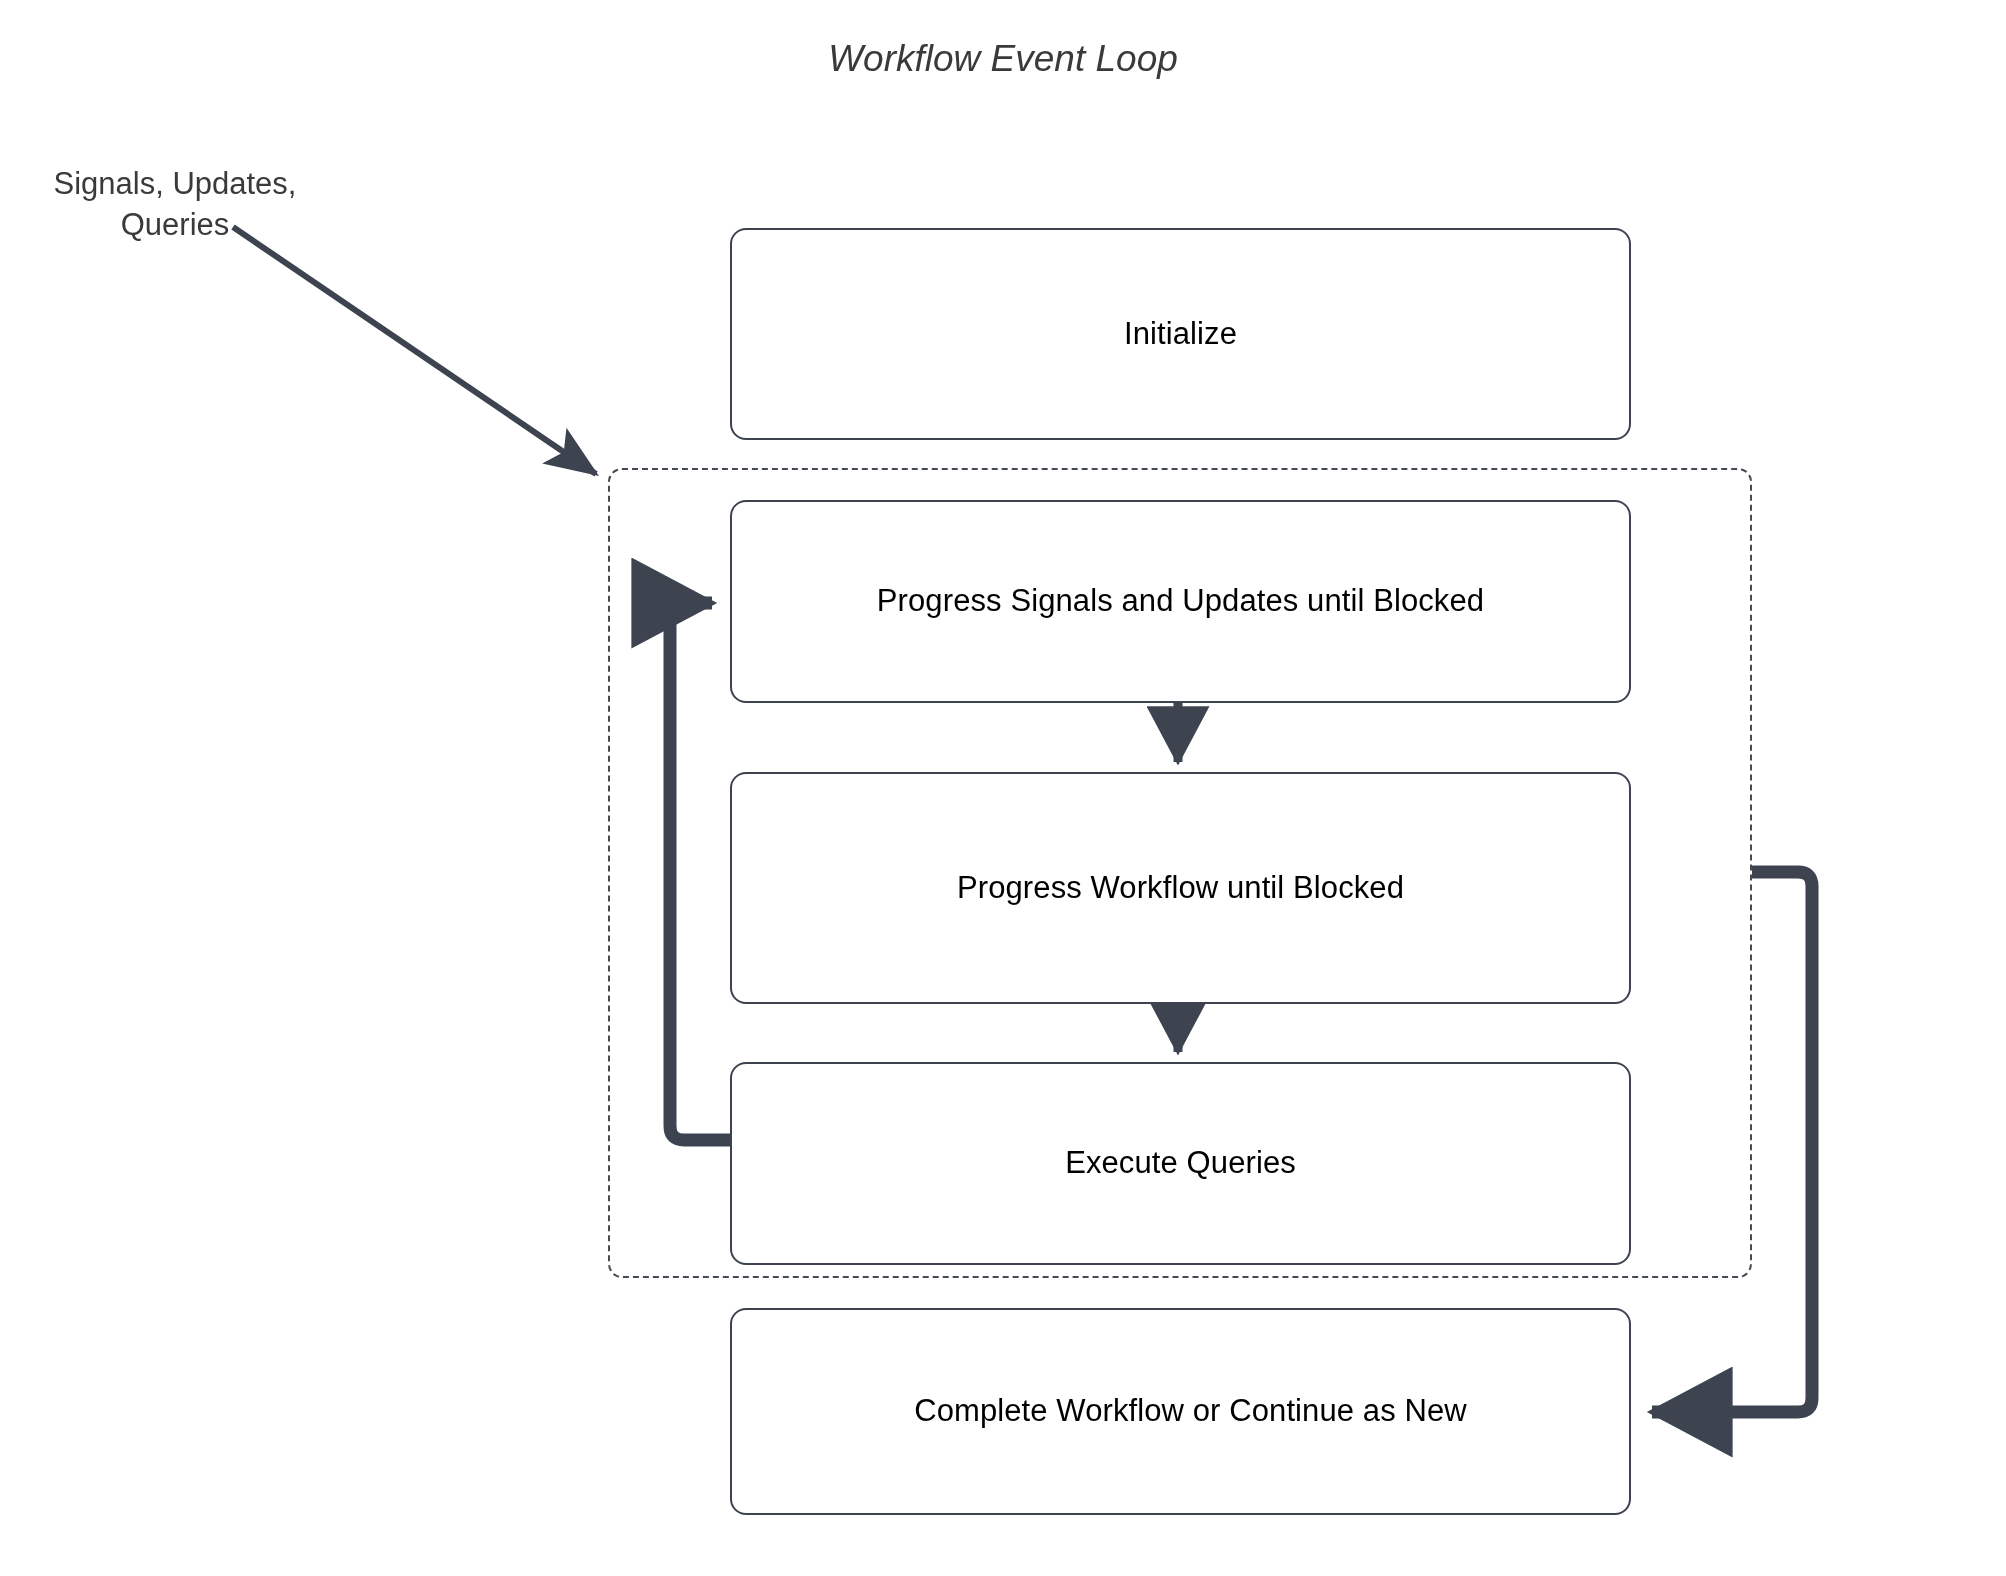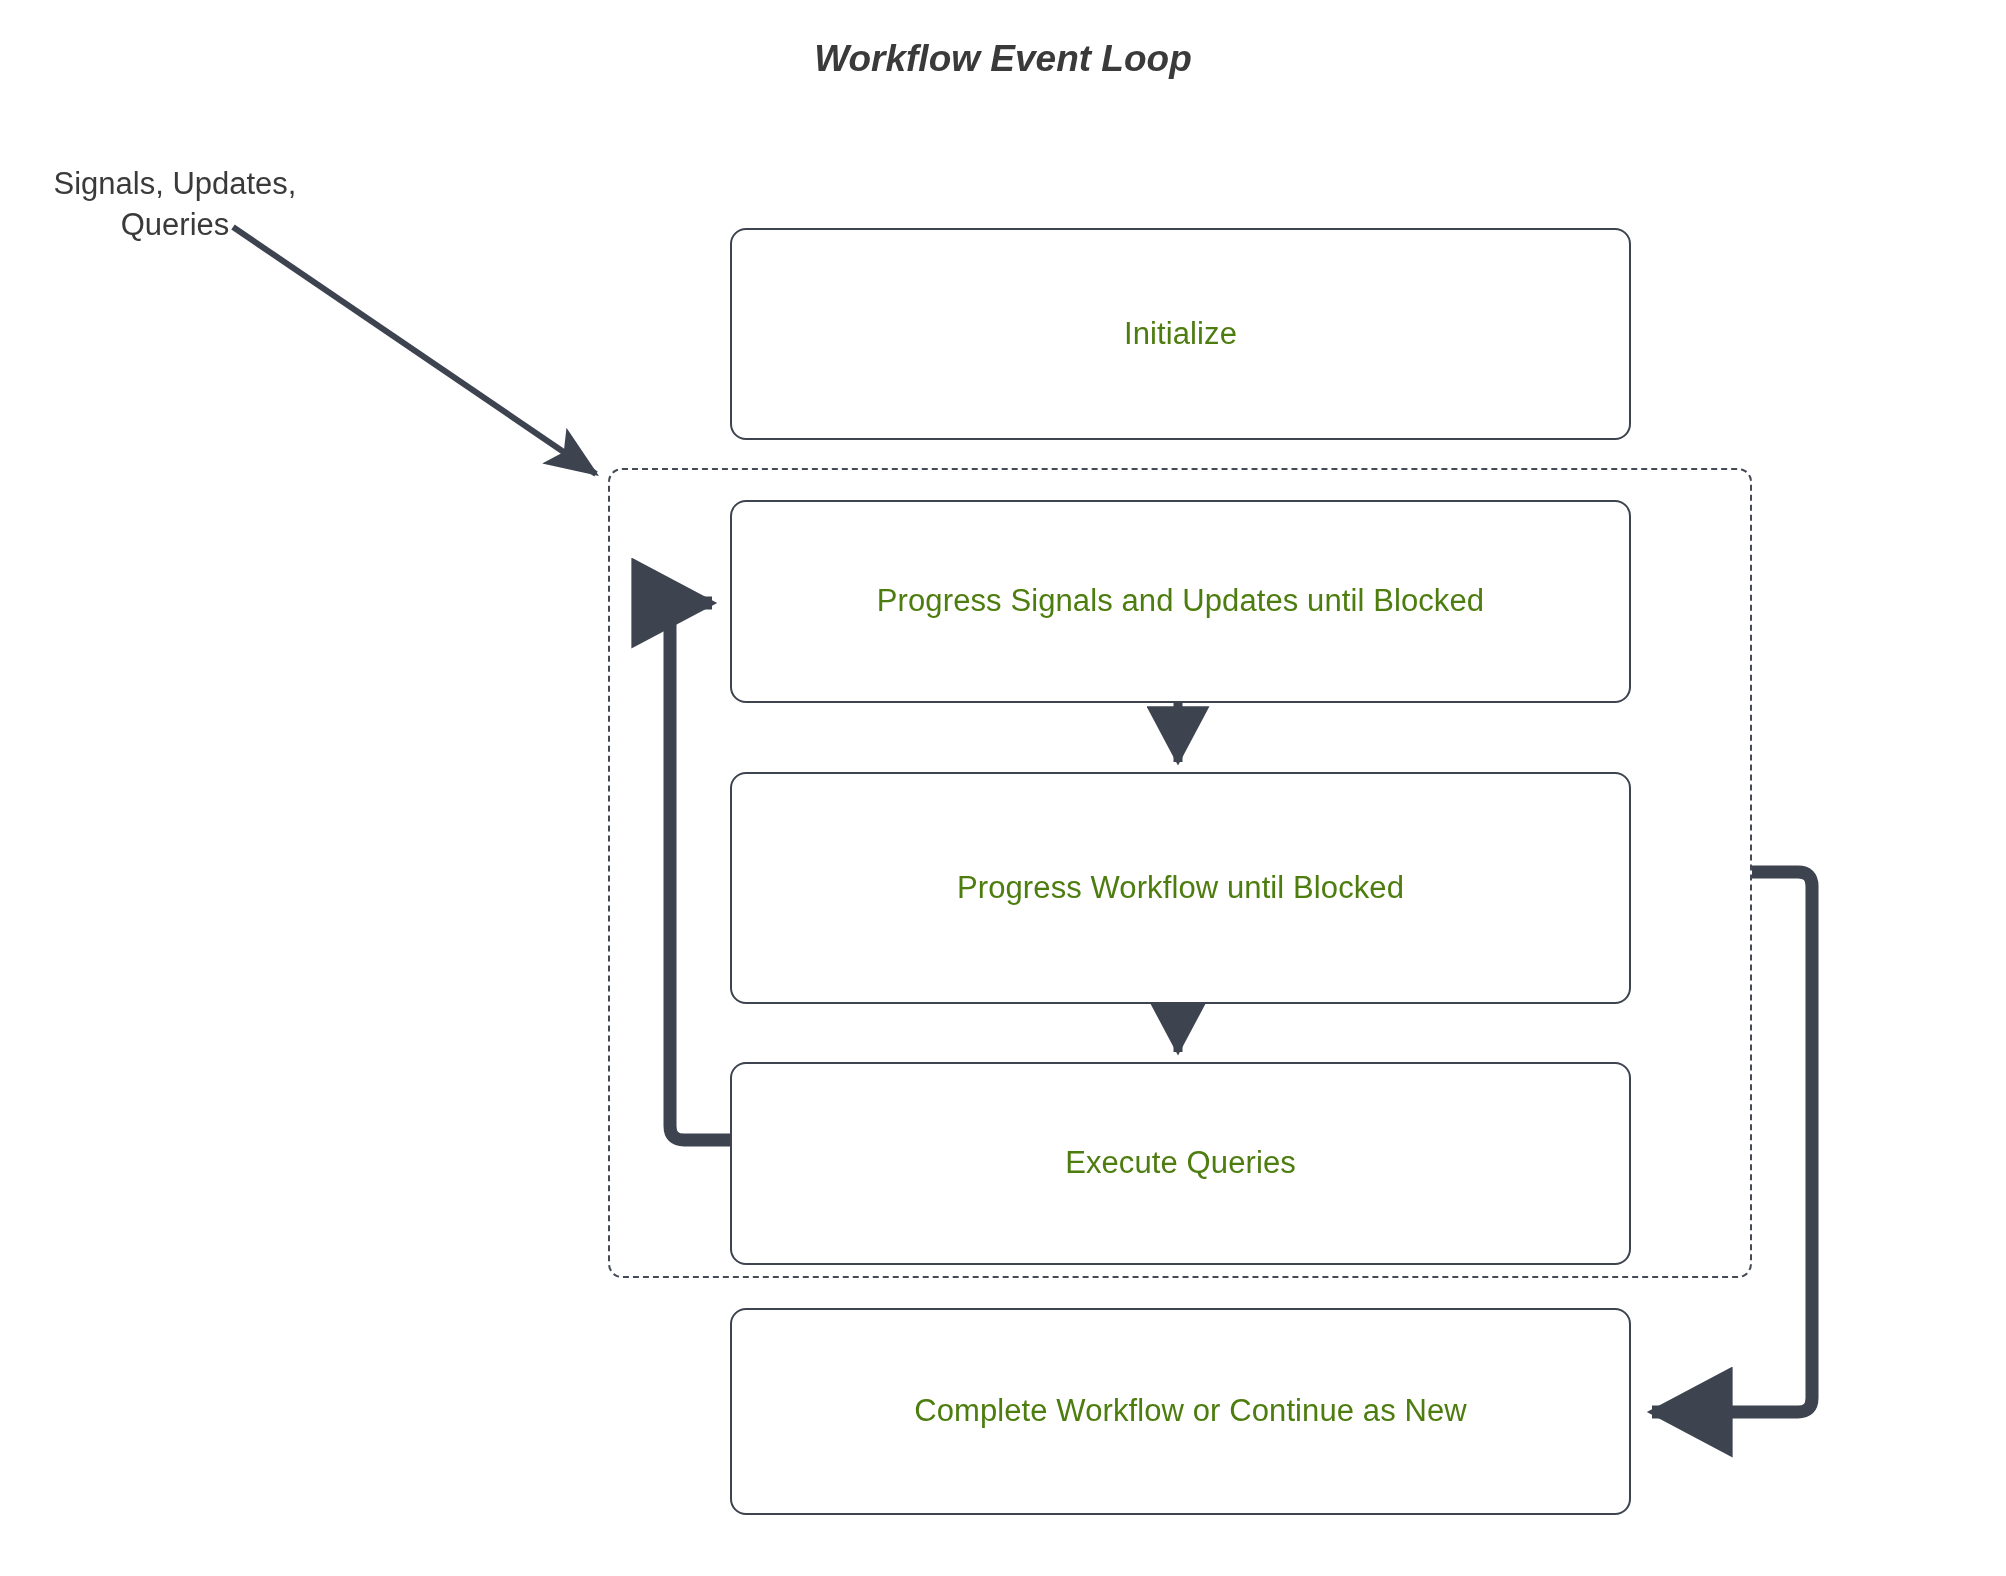--- a/index.html
+++ b/index.html
@@ -49,7 +49,6 @@
     font-size: 37px;
     font-style: italic;
     color: #3a3a3a;
-    font-weight: bold;
   }
   #external-input-label {
     position: absolute;

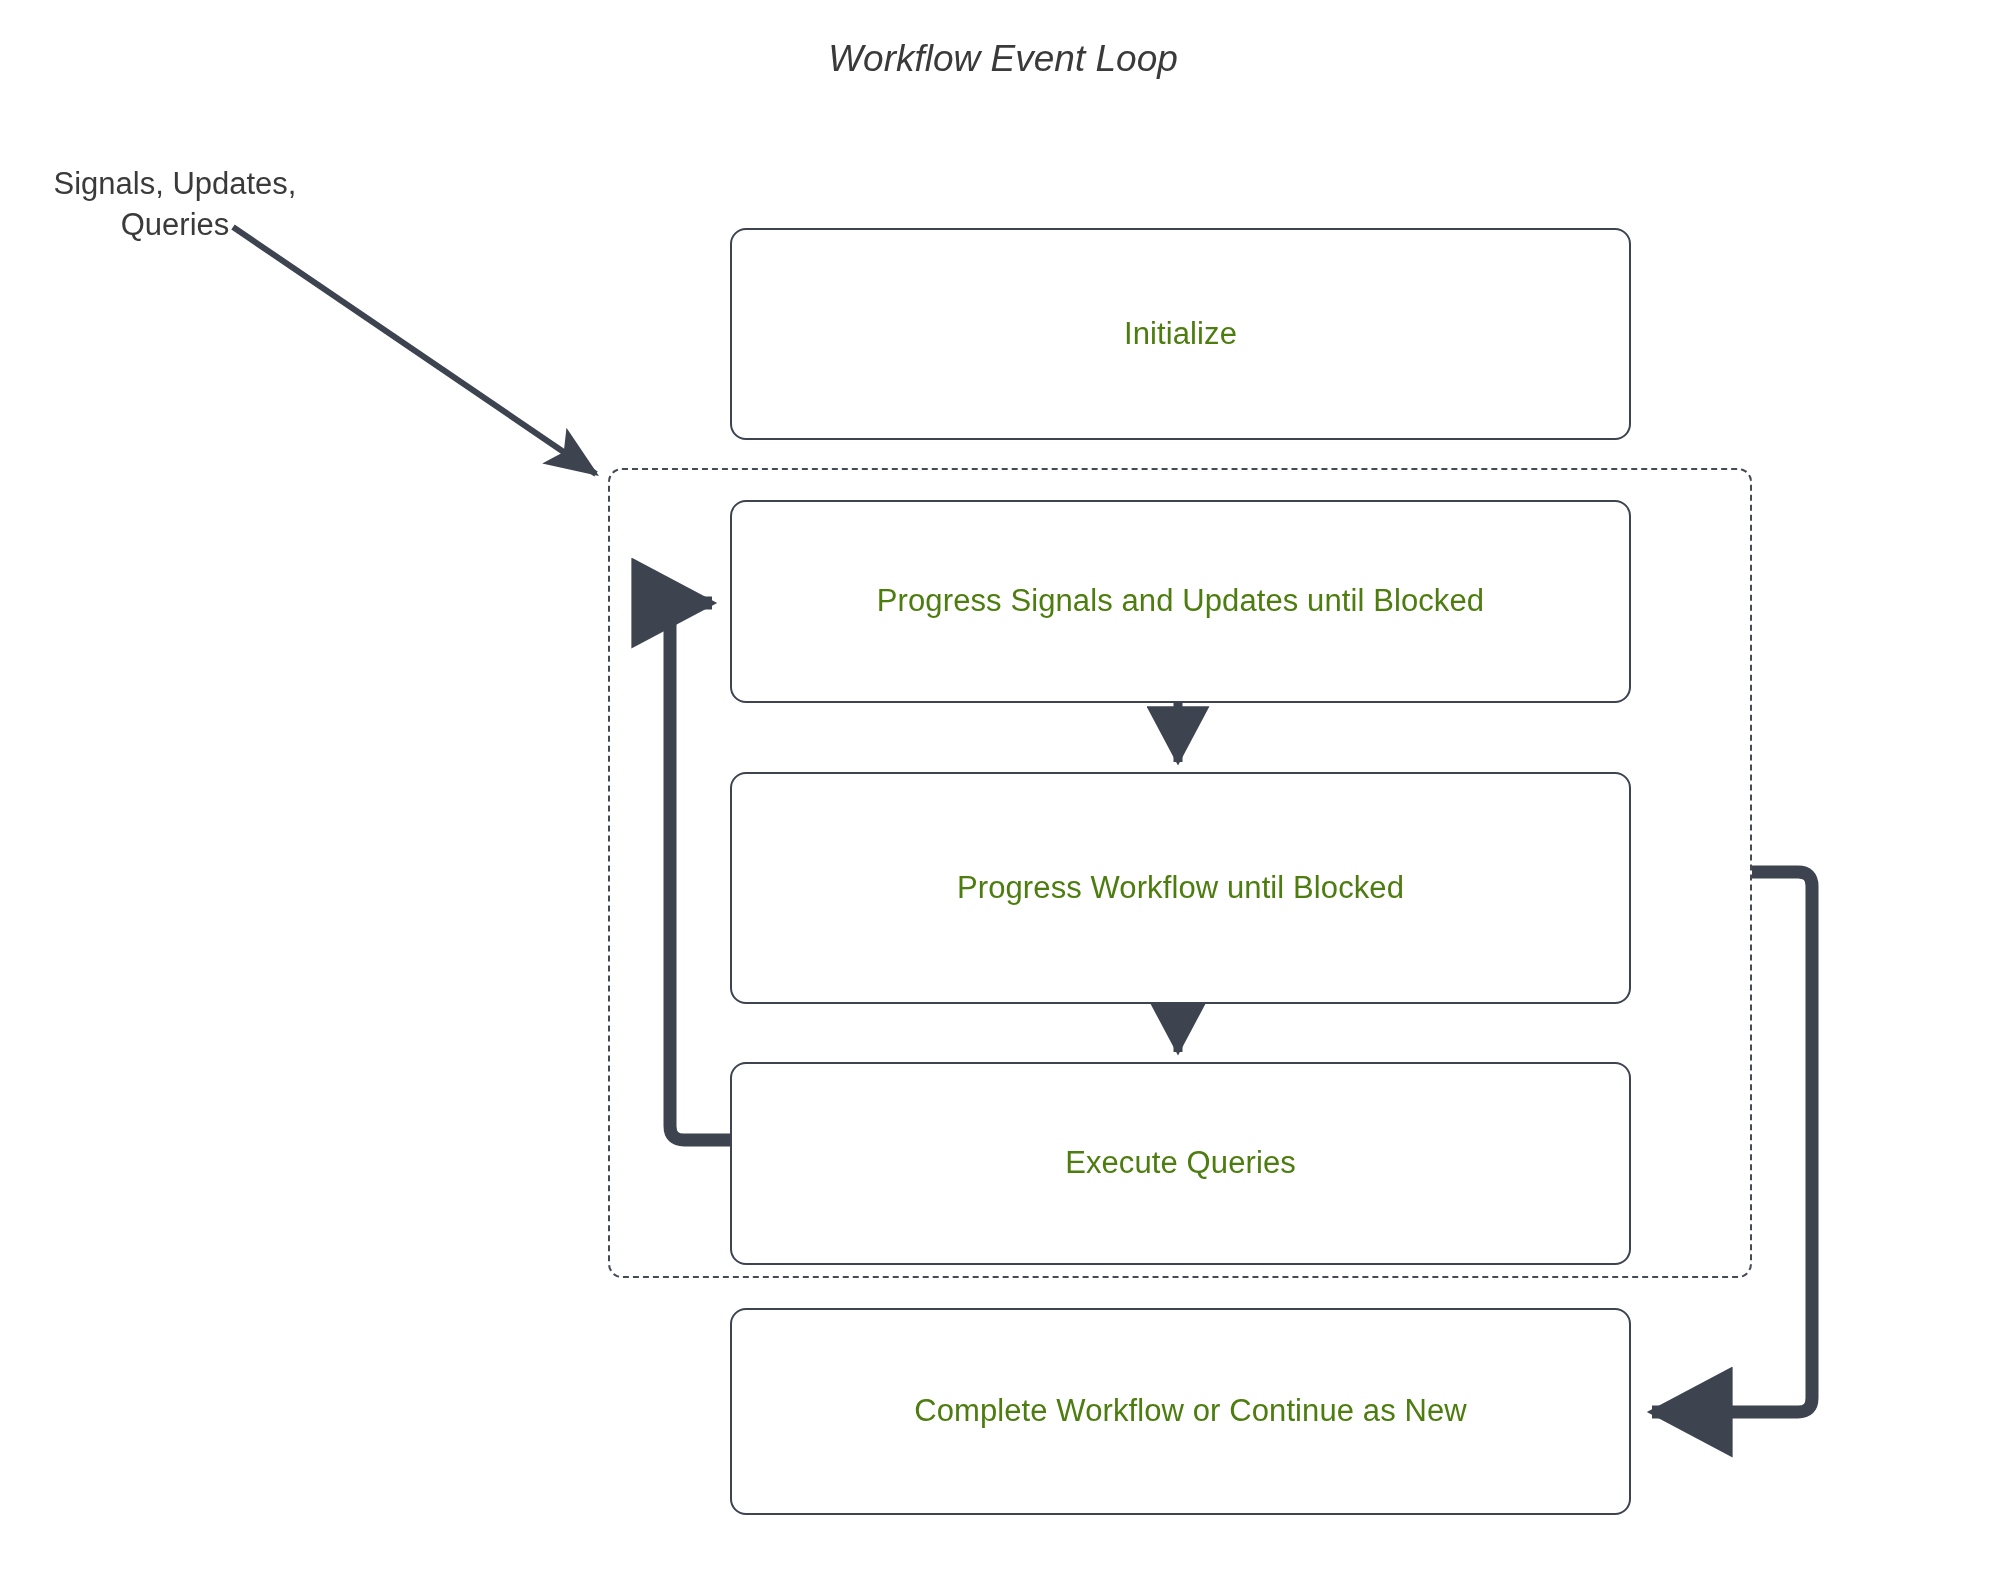--- a/index.html
+++ b/index.html
@@ -34,7 +34,7 @@
   }
   .node-label {
     font-size: 31px;
-    color: #4d7c0f;
+    color: #000000;
     letter-spacing: 0.1px;
     text-align: center;
     line-height: 1.25;

